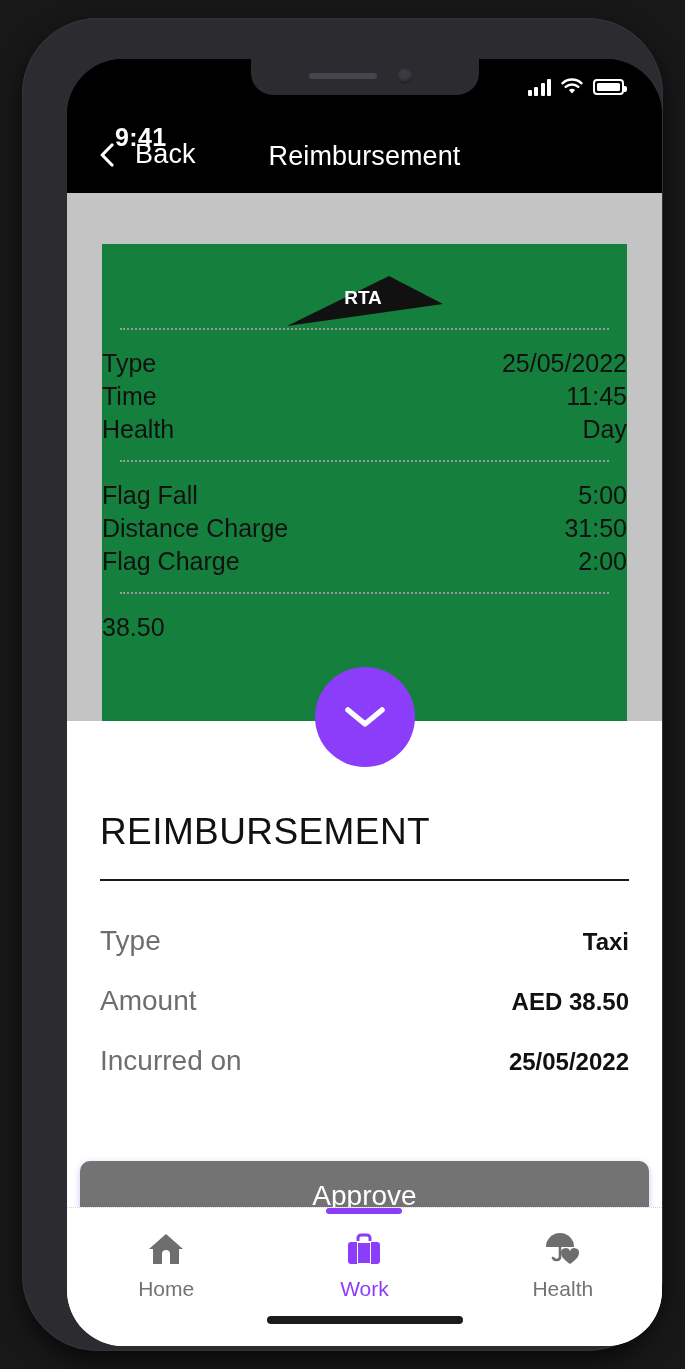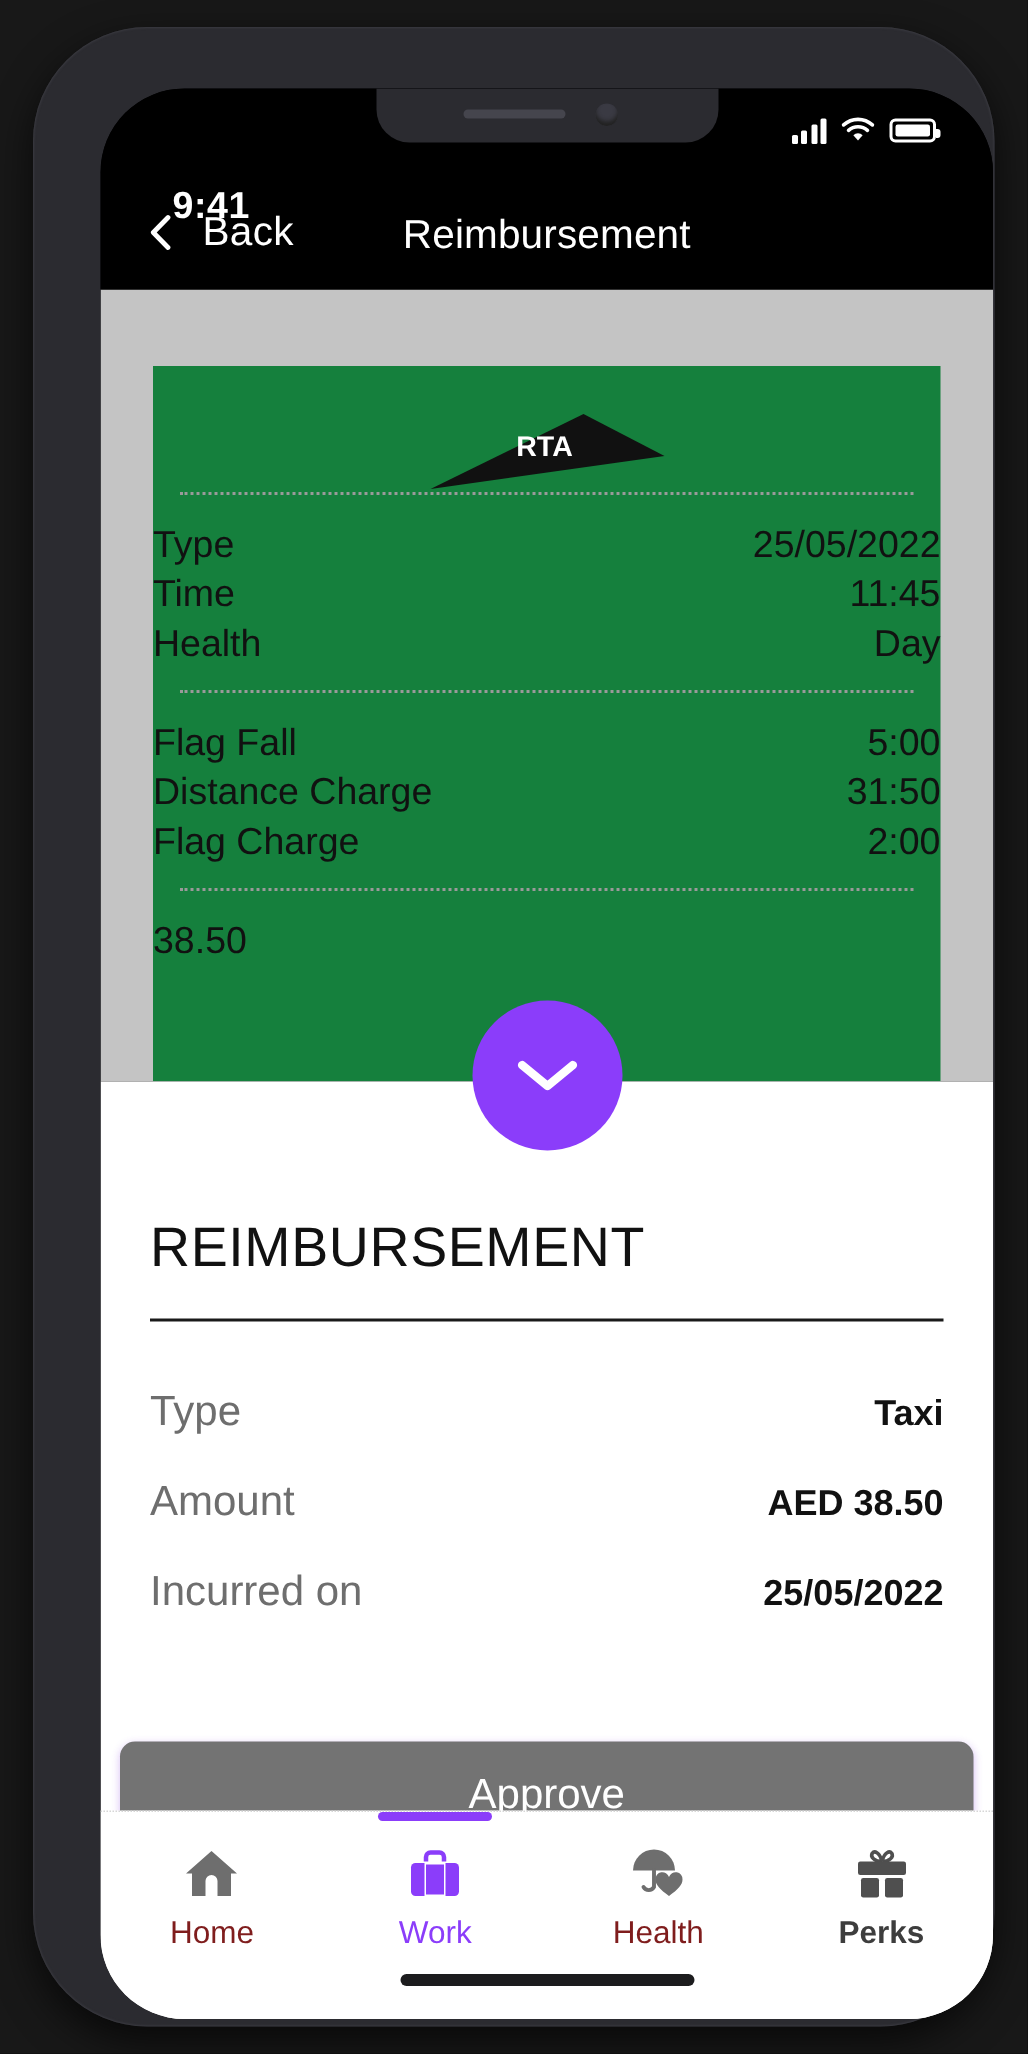--- a/index.html
+++ b/index.html
@@ -166,7 +166,7 @@
   .tab-label{ font-size:21px; color:#7d7d7d; }
   .tab.active .tab-label{ color:#8B3DFA; }
   .tab.bold .tab-label{ color:#3d3d3d; font-weight:bold; }
-  .tab.plain .tab-label{ color:#7f1d1d; }
+  .tab.plain .tab-label{ color:#737373; }
   .avatar{
     width:38px; height:38px; border-radius:50%;
     overflow:hidden; background:#e3e3e3;

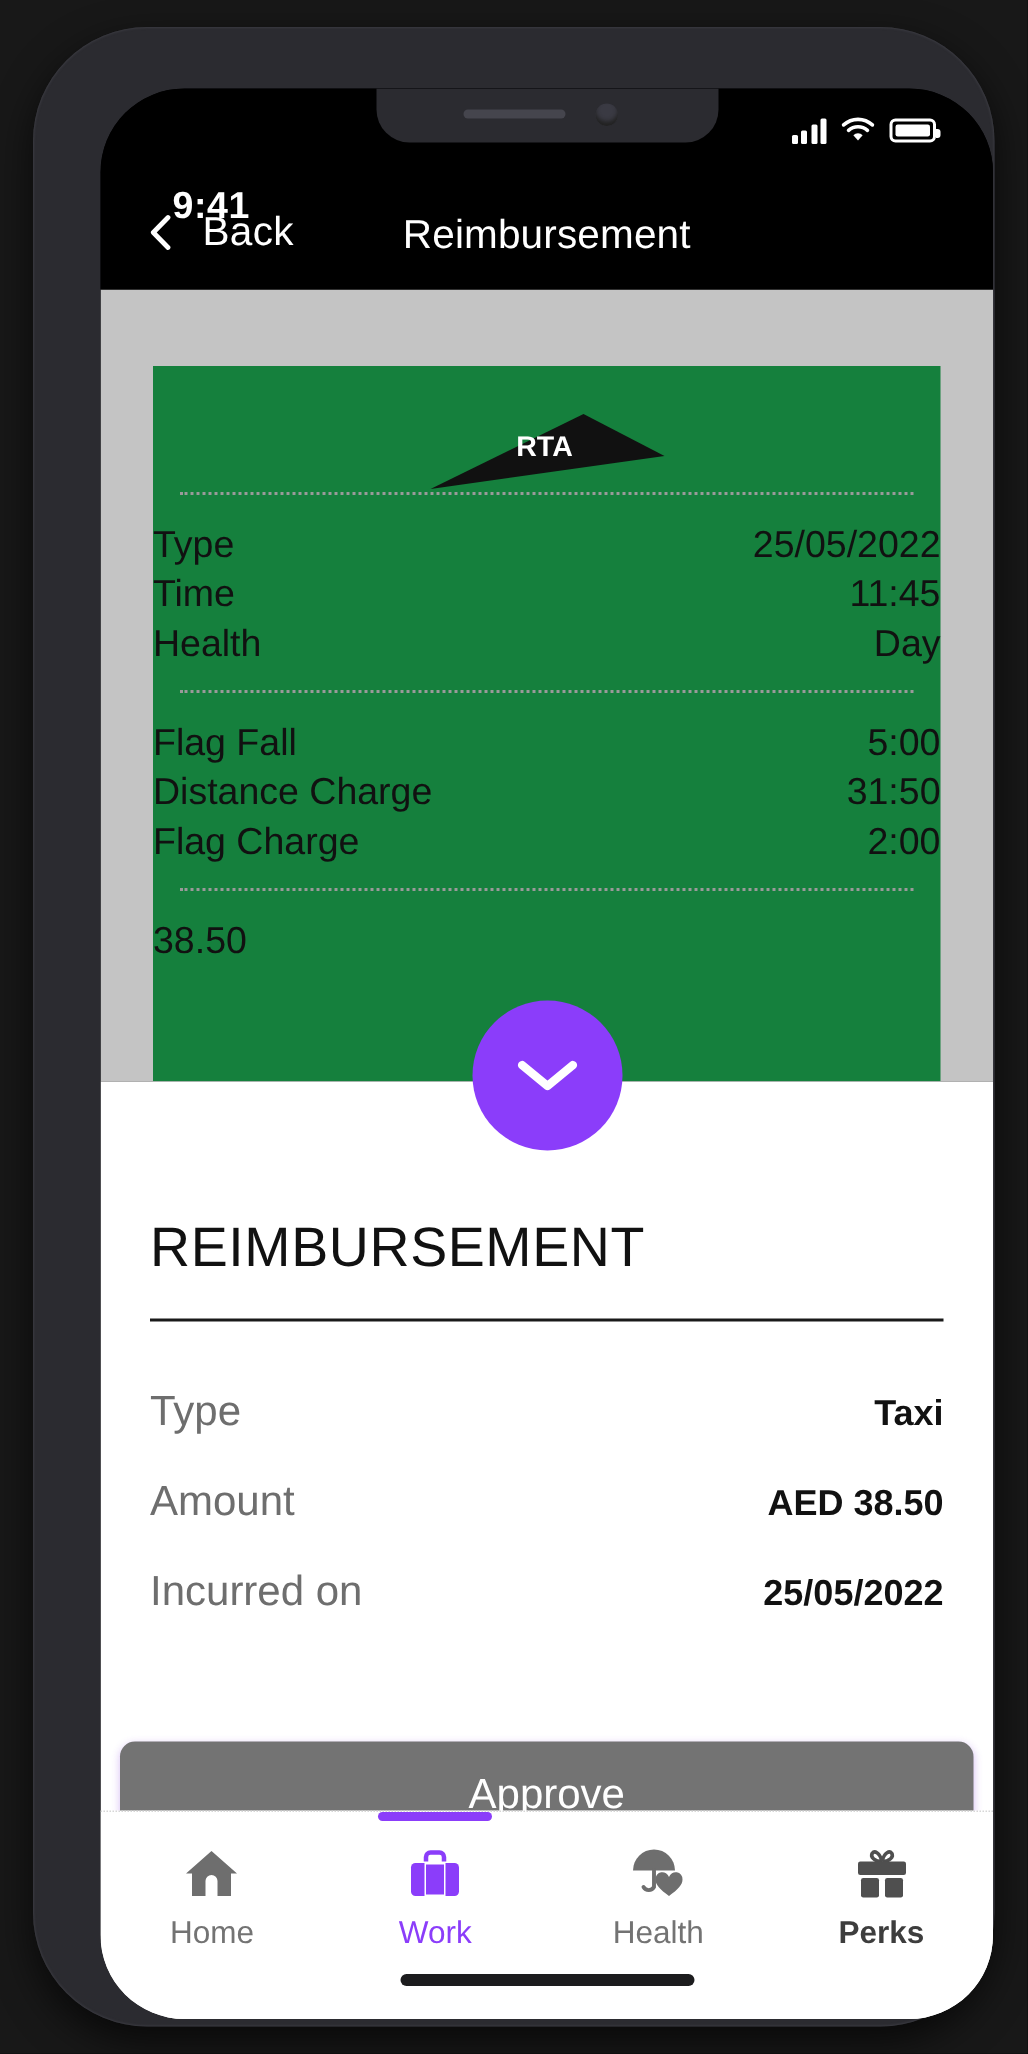--- a/index.html
+++ b/index.html
@@ -333,18 +333,6 @@
           <span class="tab-label">Health</span>
         </div>
 
-        <div class="tab bold">
-          <span class="tab-icon">
-            <svg width="40" height="38" viewBox="0 0 40 38">
-              <path d="M20 11 C15 11 12 8 13.5 5.5 C15 3.5 18.5 5 20 11" stroke="#4f4f4f" stroke-width="2.4" fill="none"></path>
-              <path d="M20 11 C25 11 28 8 26.5 5.5 C25 3.5 21.5 5 20 11" stroke="#4f4f4f" stroke-width="2.4" fill="none"></path>
-              <rect x="4" y="11" width="32" height="9" rx="1.5" fill="#4f4f4f"></rect>
-              <rect x="6" y="22" width="12" height="13" rx="1.5" fill="#4f4f4f"></rect>
-              <rect x="22" y="22" width="12" height="13" rx="1.5" fill="#4f4f4f"></rect>
-            </svg>
-          </span>
-          <span class="tab-label">Perks</span>
-        </div>
 
 
       </div>

